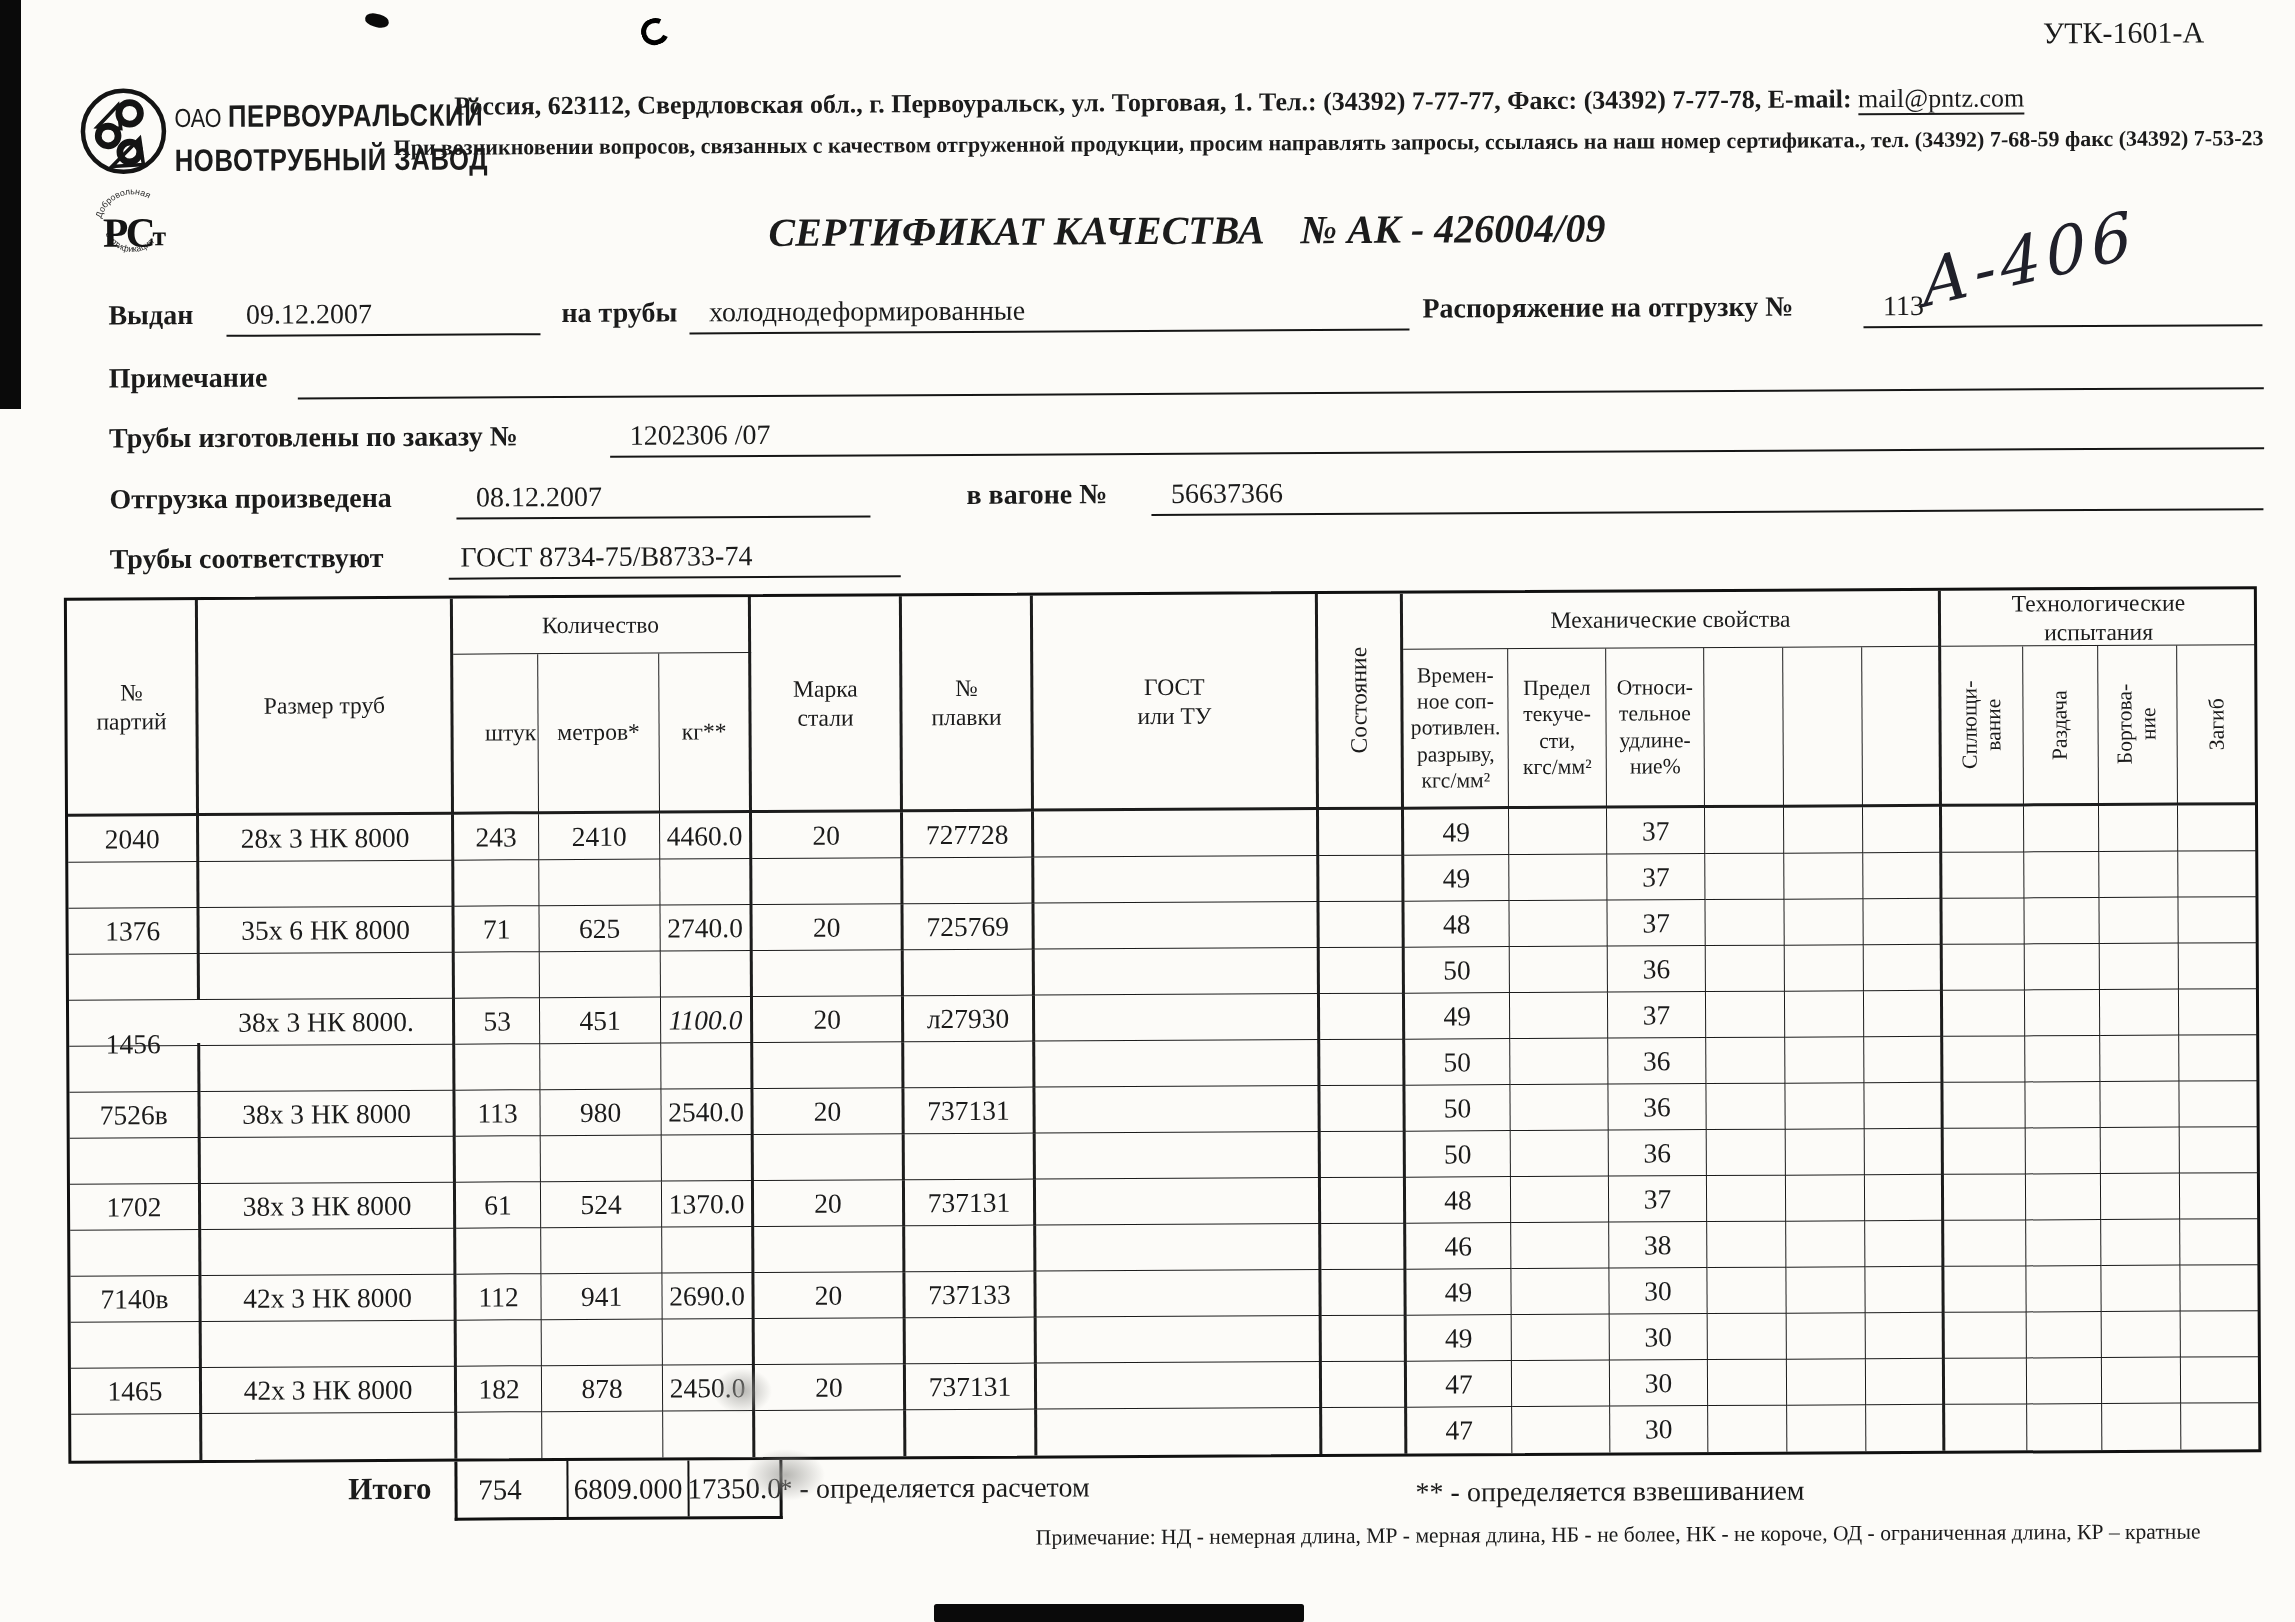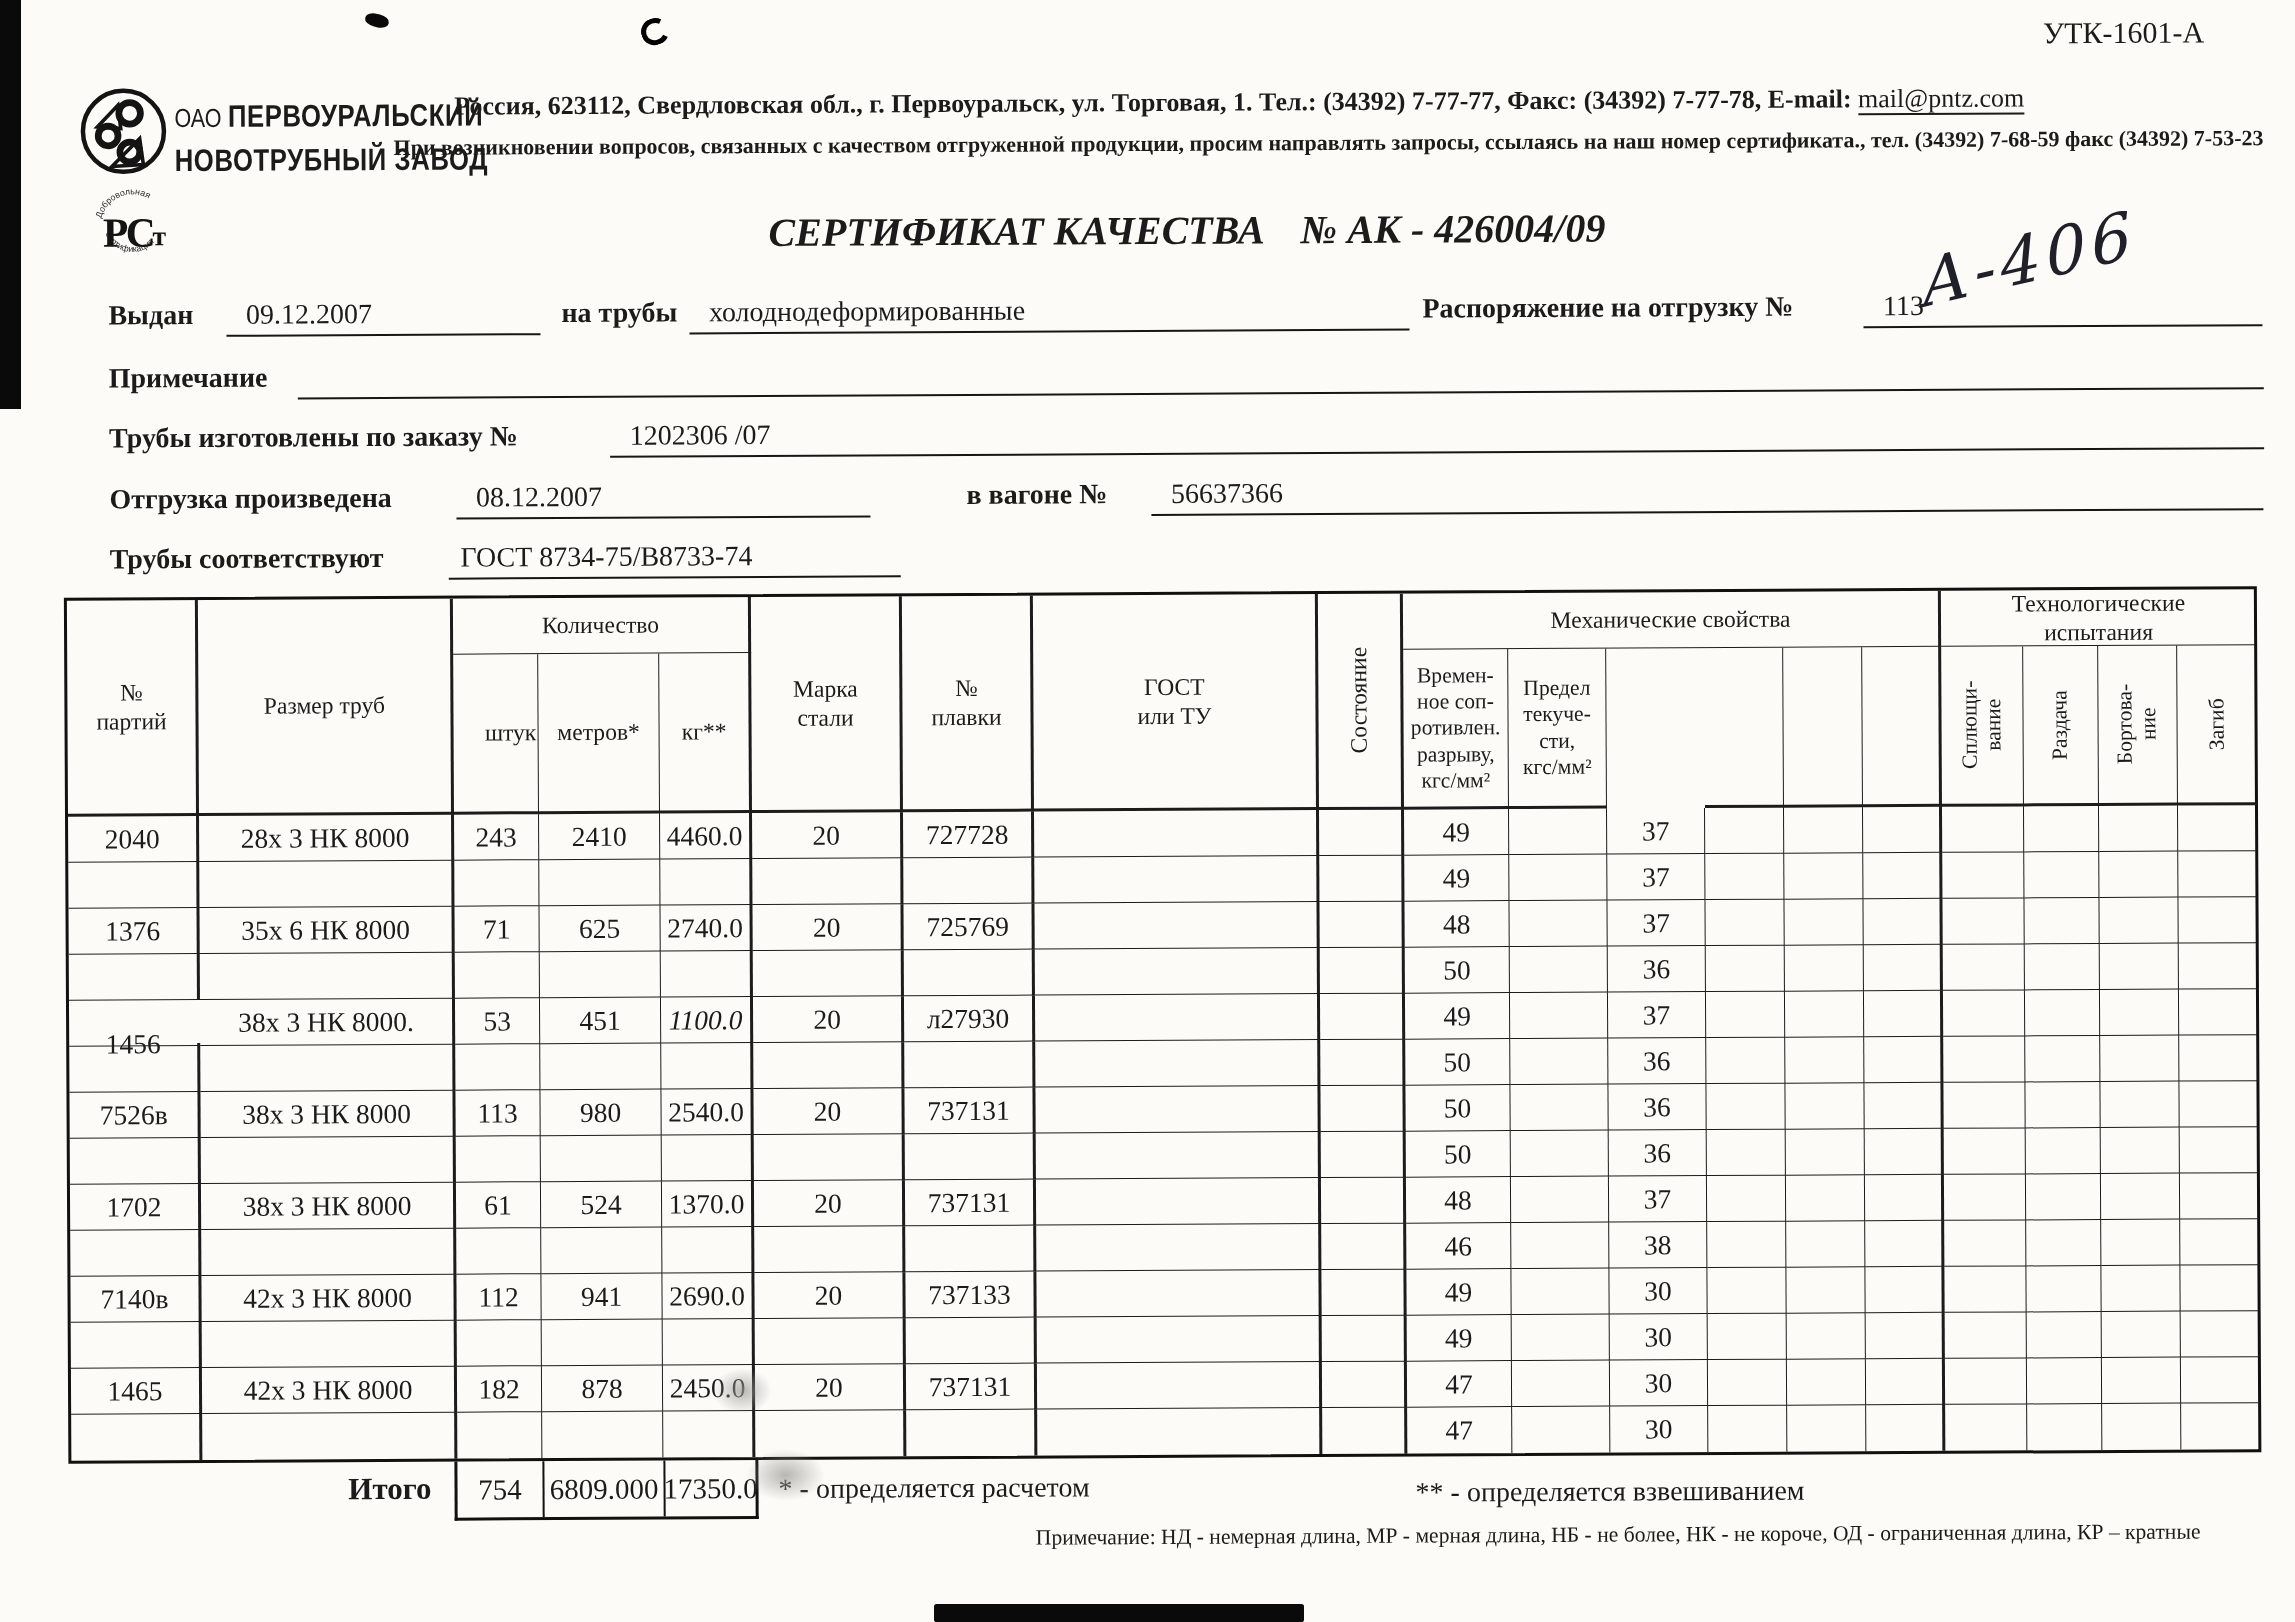--- a/index.html
+++ b/index.html
@@ -180,6 +180,10 @@
 текуче-
 сти,
 кгс/мм²</div>
+        <div class="hc hb" style="grid-column:12;grid-row:2;font-size:21.6px;">Относи-
+тельное
+удлине-
+ние%</div>
         <div class="hc hb" style="grid-column:13;grid-row:2;"></div>
         <div class="hc hb" style="grid-column:14;grid-row:2;"></div>
         <div class="hc hv hb" style="grid-column:15;grid-row:2;"></div>

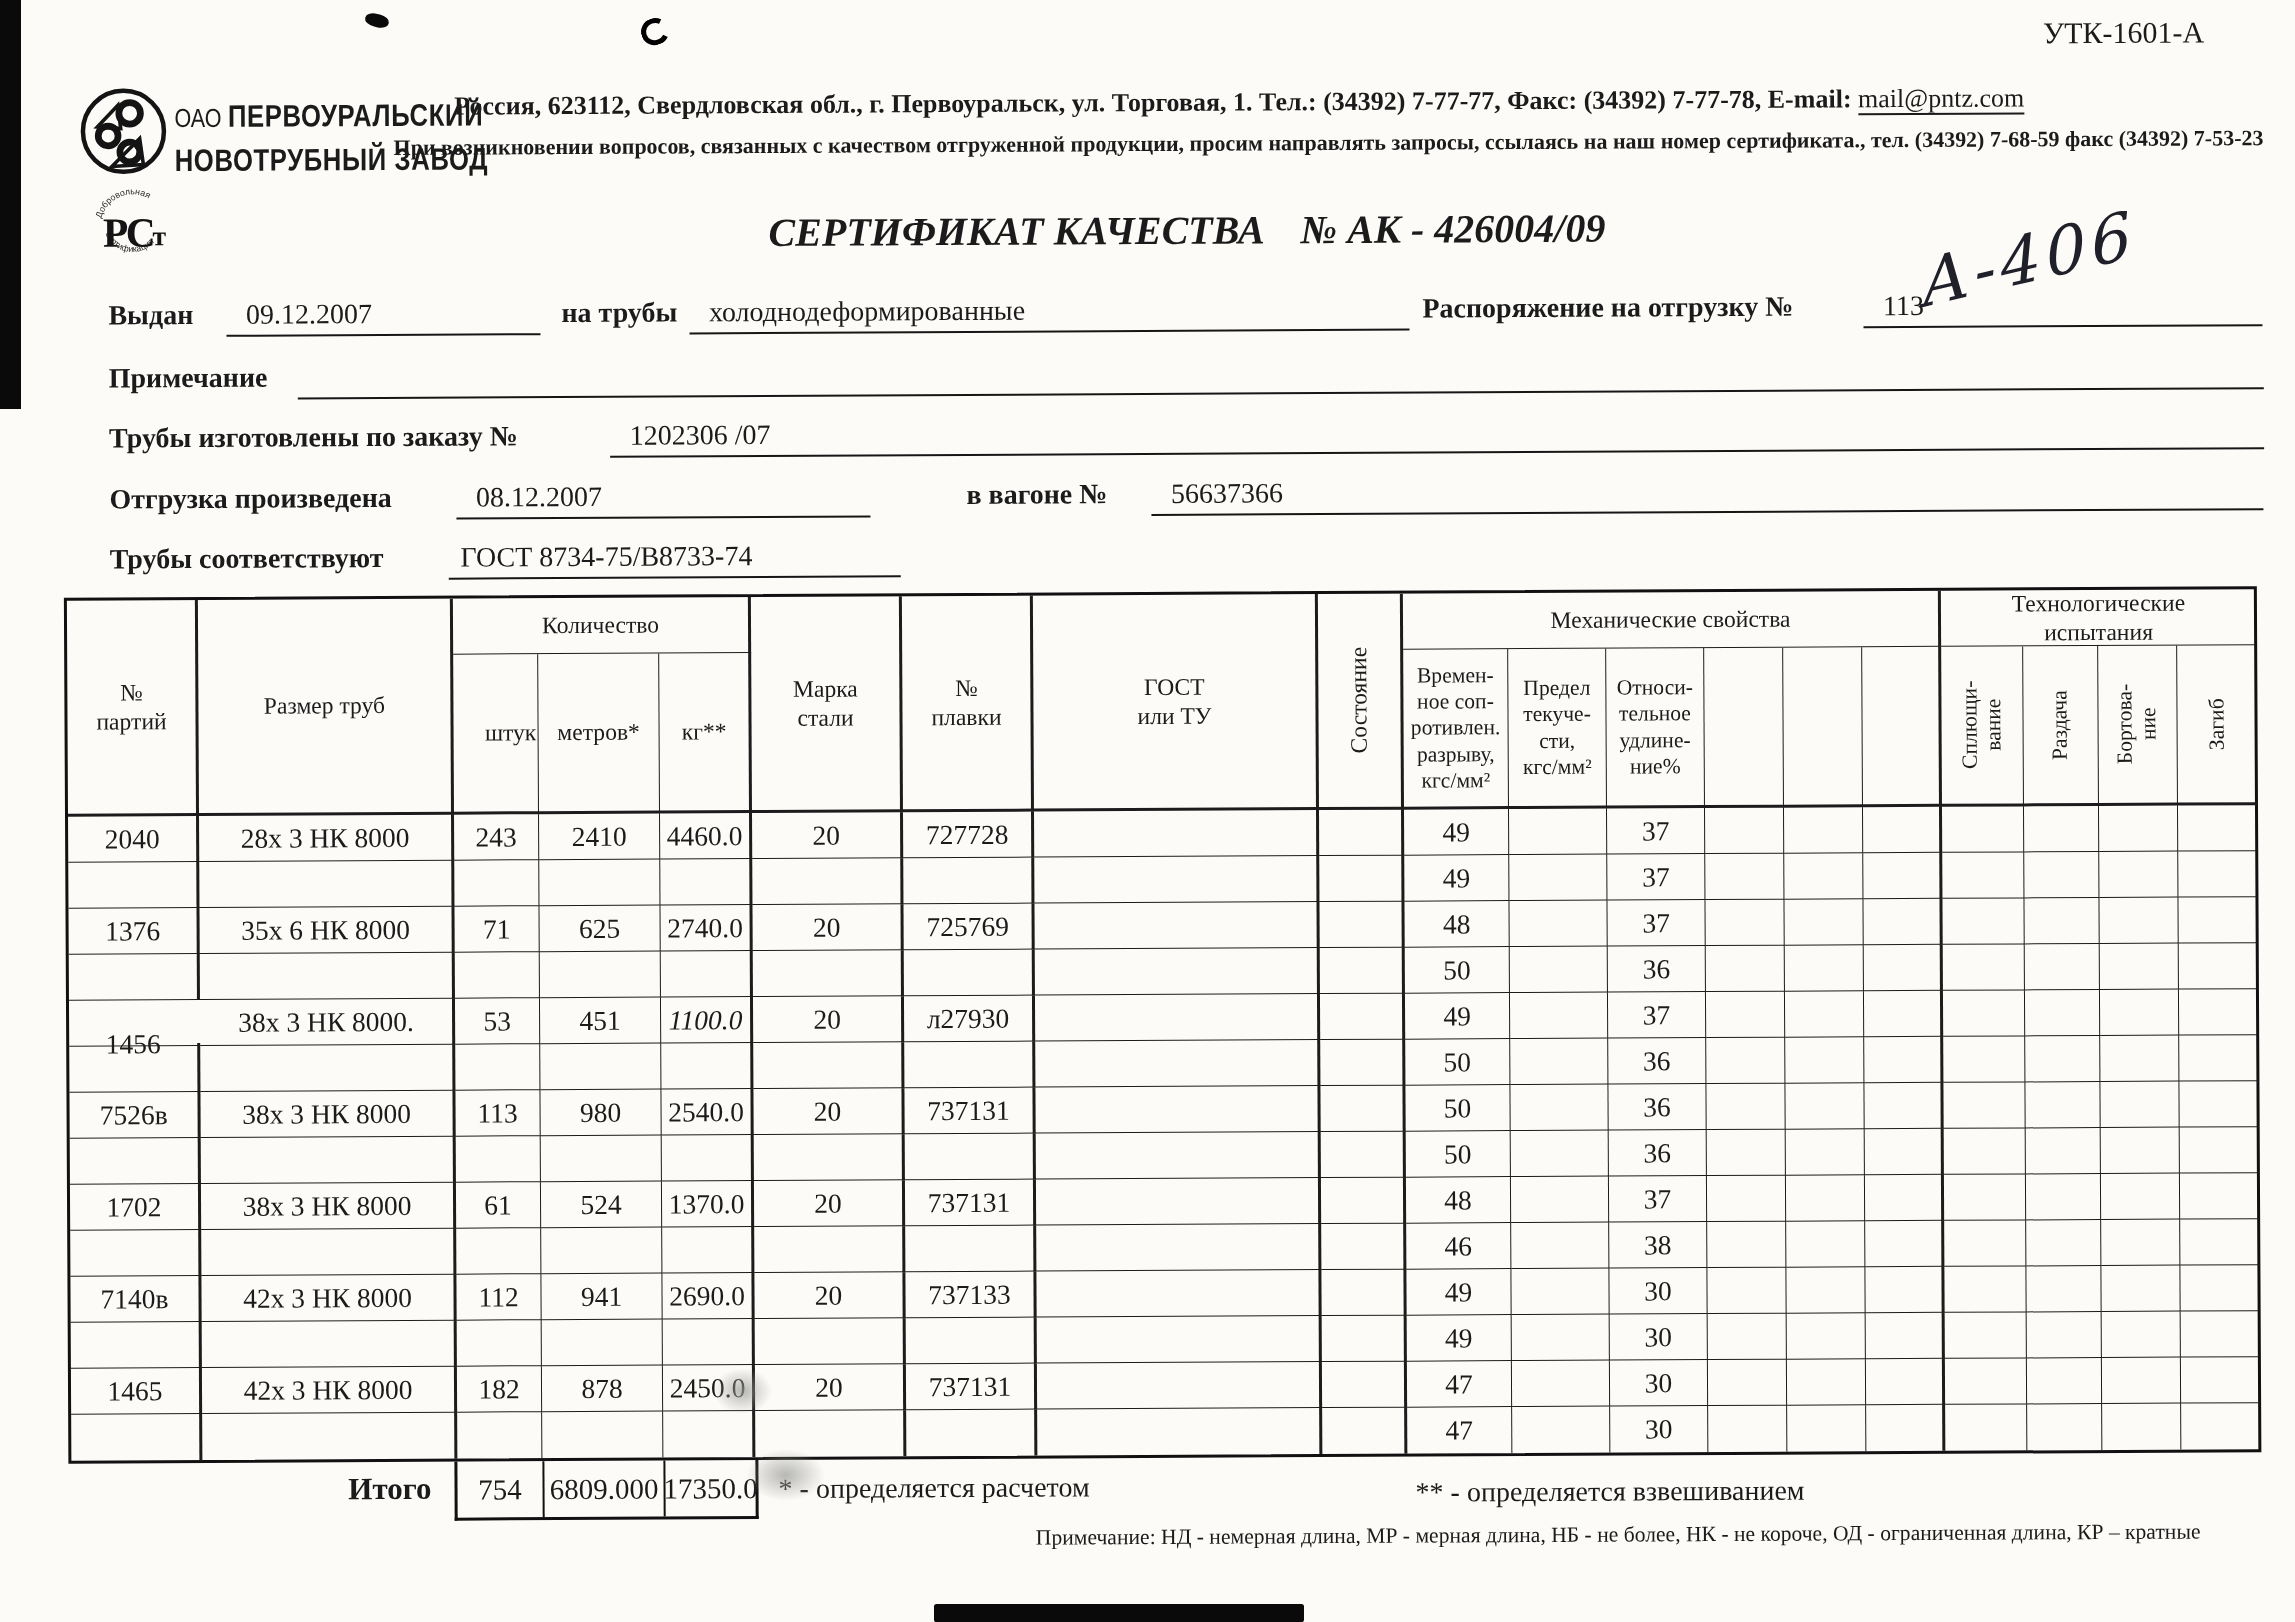--- a/index.html
+++ b/index.html
@@ -67,7 +67,7 @@
   .tot-cells{position:absolute;left:386px;top:0;display:flex;border:3.3px solid #111;border-top:none;height:56px;}
   .tc{display:flex;align-items:center;justify-content:center;box-sizing:border-box;}
   .tc+.tc{border-left:2.6px solid #111;}
-  .tc1{width:85px;} .tc2{width:121px;} .tc3{width:92px;}
+  .tc1{width:85px;} .tc2{width:121px;margin-left:24px;} .tc3{width:92px;}
   .fn-star{position:absolute;left:710px;top:13px;font-size:28px;white-space:nowrap;}
   .fn-dstar{position:absolute;left:1347px;top:19.6px;font-size:28px;white-space:nowrap;}
   .note{position:absolute;left:967px;top:67px;font-size:21.6px;white-space:nowrap;}

